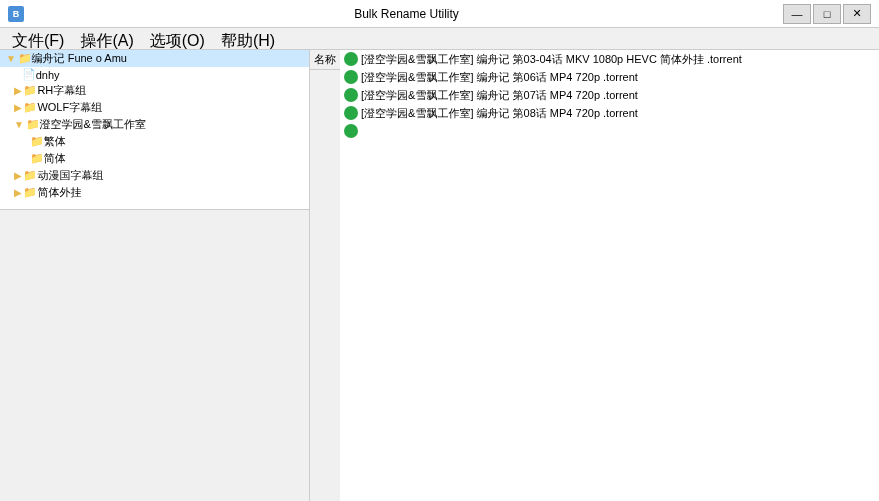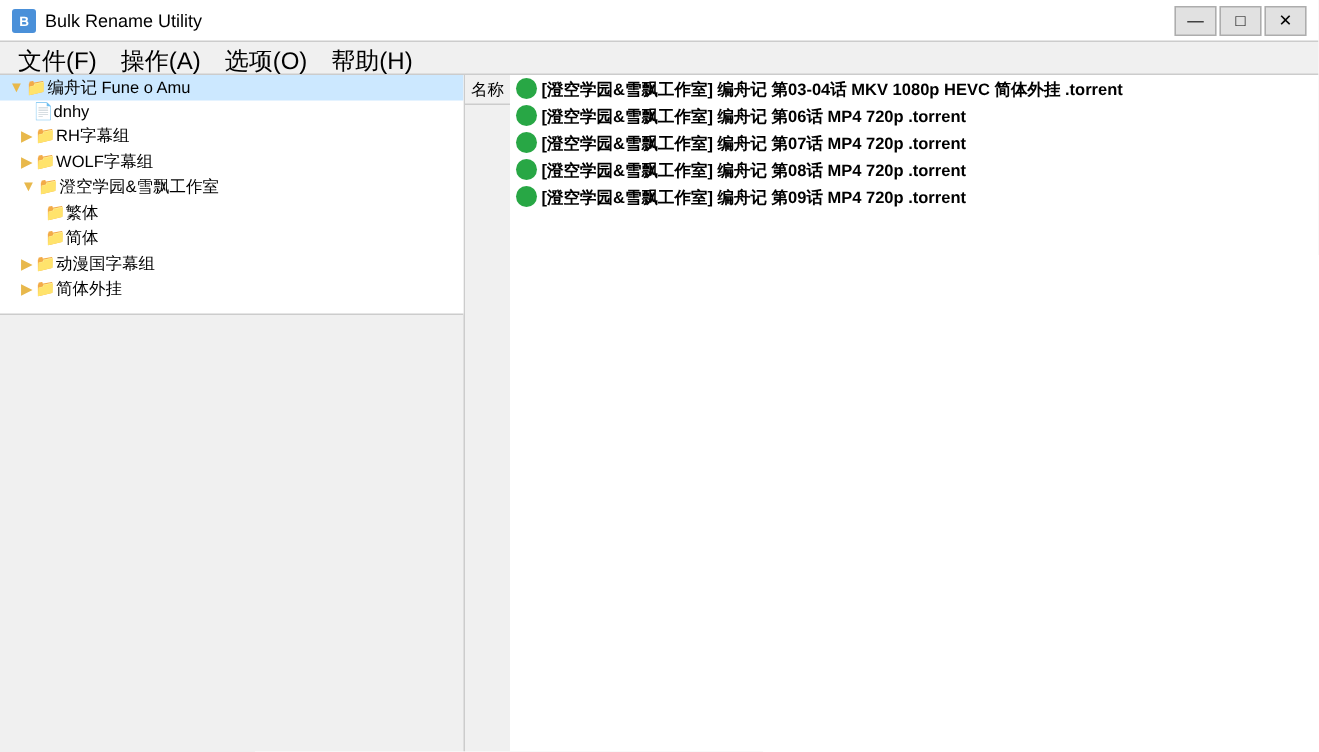--- a/index.html
+++ b/index.html
@@ -27,7 +27,7 @@
       display: flex; align-items: center; justify-content: center;
       color: white; font-size: 9px; font-weight: bold;
     }
-    .title-bar-text { flex: 1; font-size: 12px; }
+    .title-bar-text { flex: 1; font-size: 12px; text-align: center; }
     .title-bar-buttons { display: flex; gap: 2px; }
     .title-btn {
       width: 28px; height: 20px;

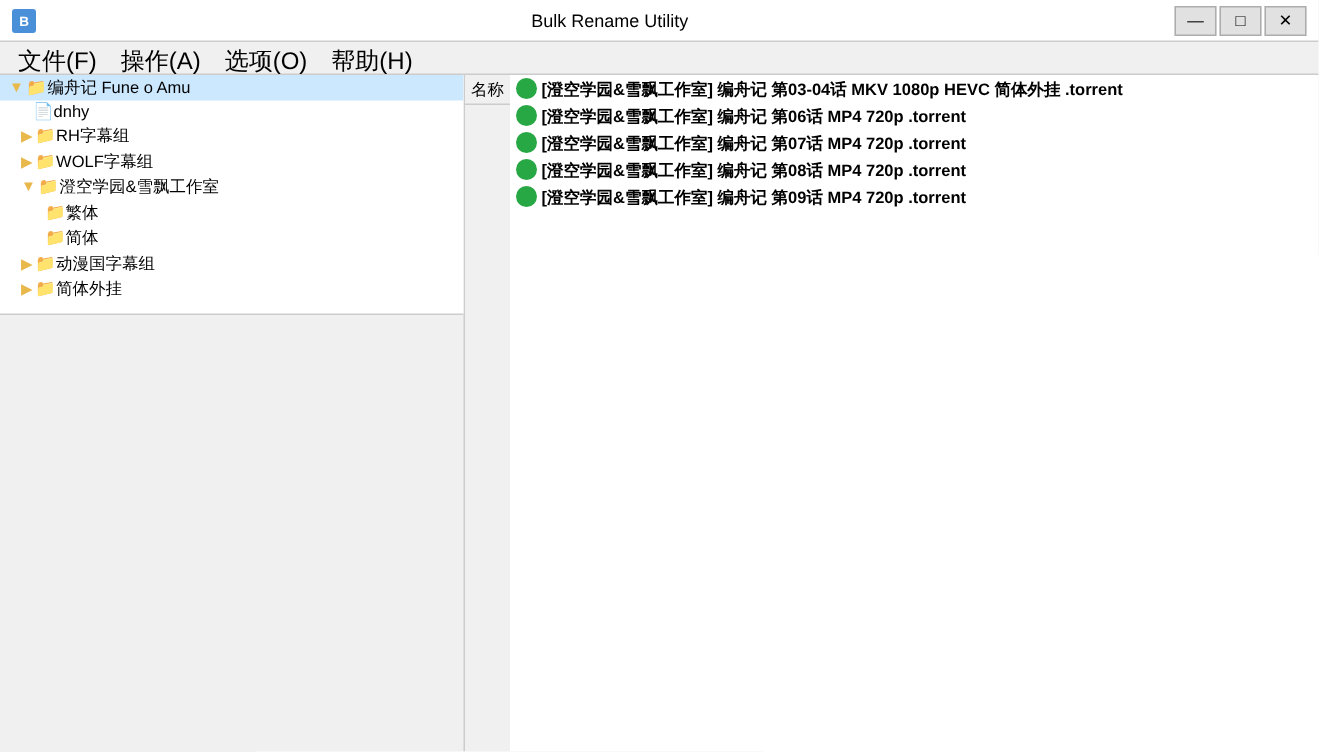--- a/index.html
+++ b/index.html
@@ -92,7 +92,6 @@
       flex: 1;
       background: white;
       overflow-y: auto;
-      font-weight: bold;
     }
     .file-item {
       padding: 1px 4px;

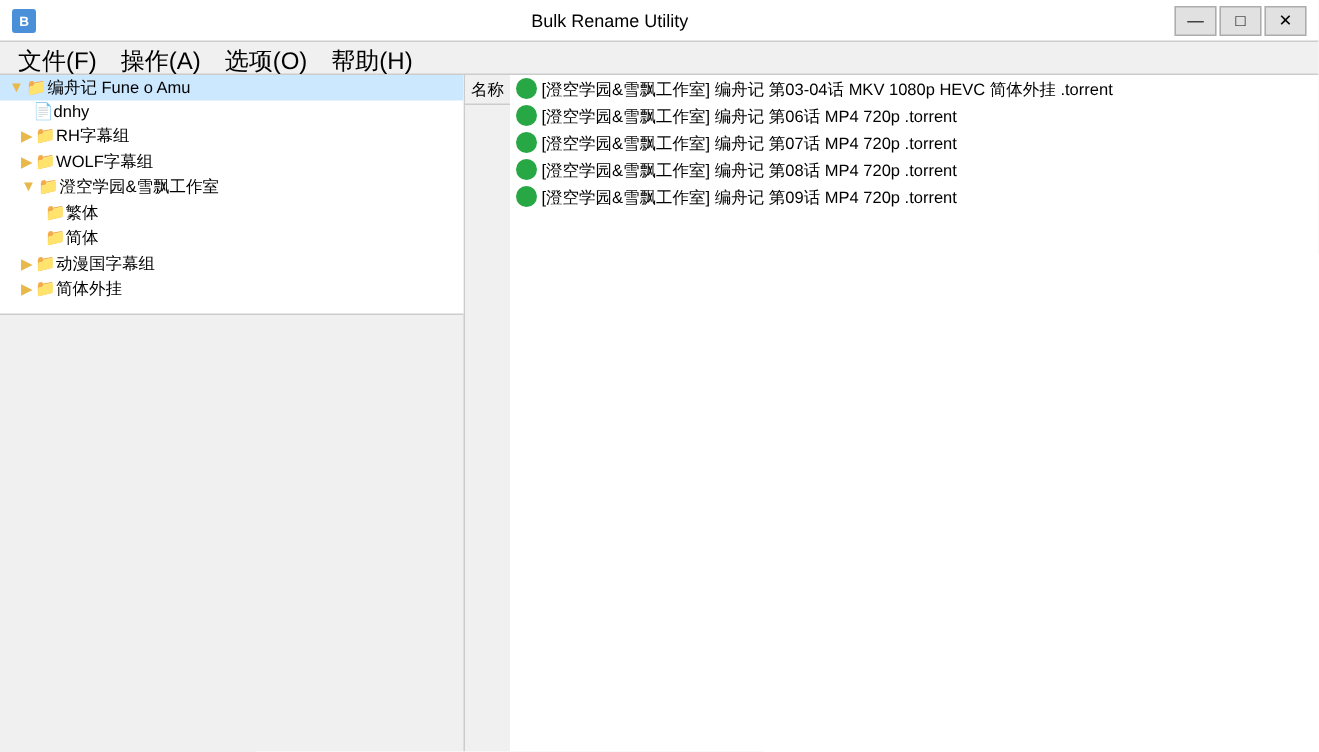--- a/index.html
+++ b/index.html
@@ -212,7 +212,6 @@
       </div>
       <div class="file-item">
         <span class="torrent-icon"></span>
-        <span>[澄空学园&amp;雪飘工作室] 编舟记 第09话 MP4 720p .torrent</span>
       </div>
     </div>
   </div>

